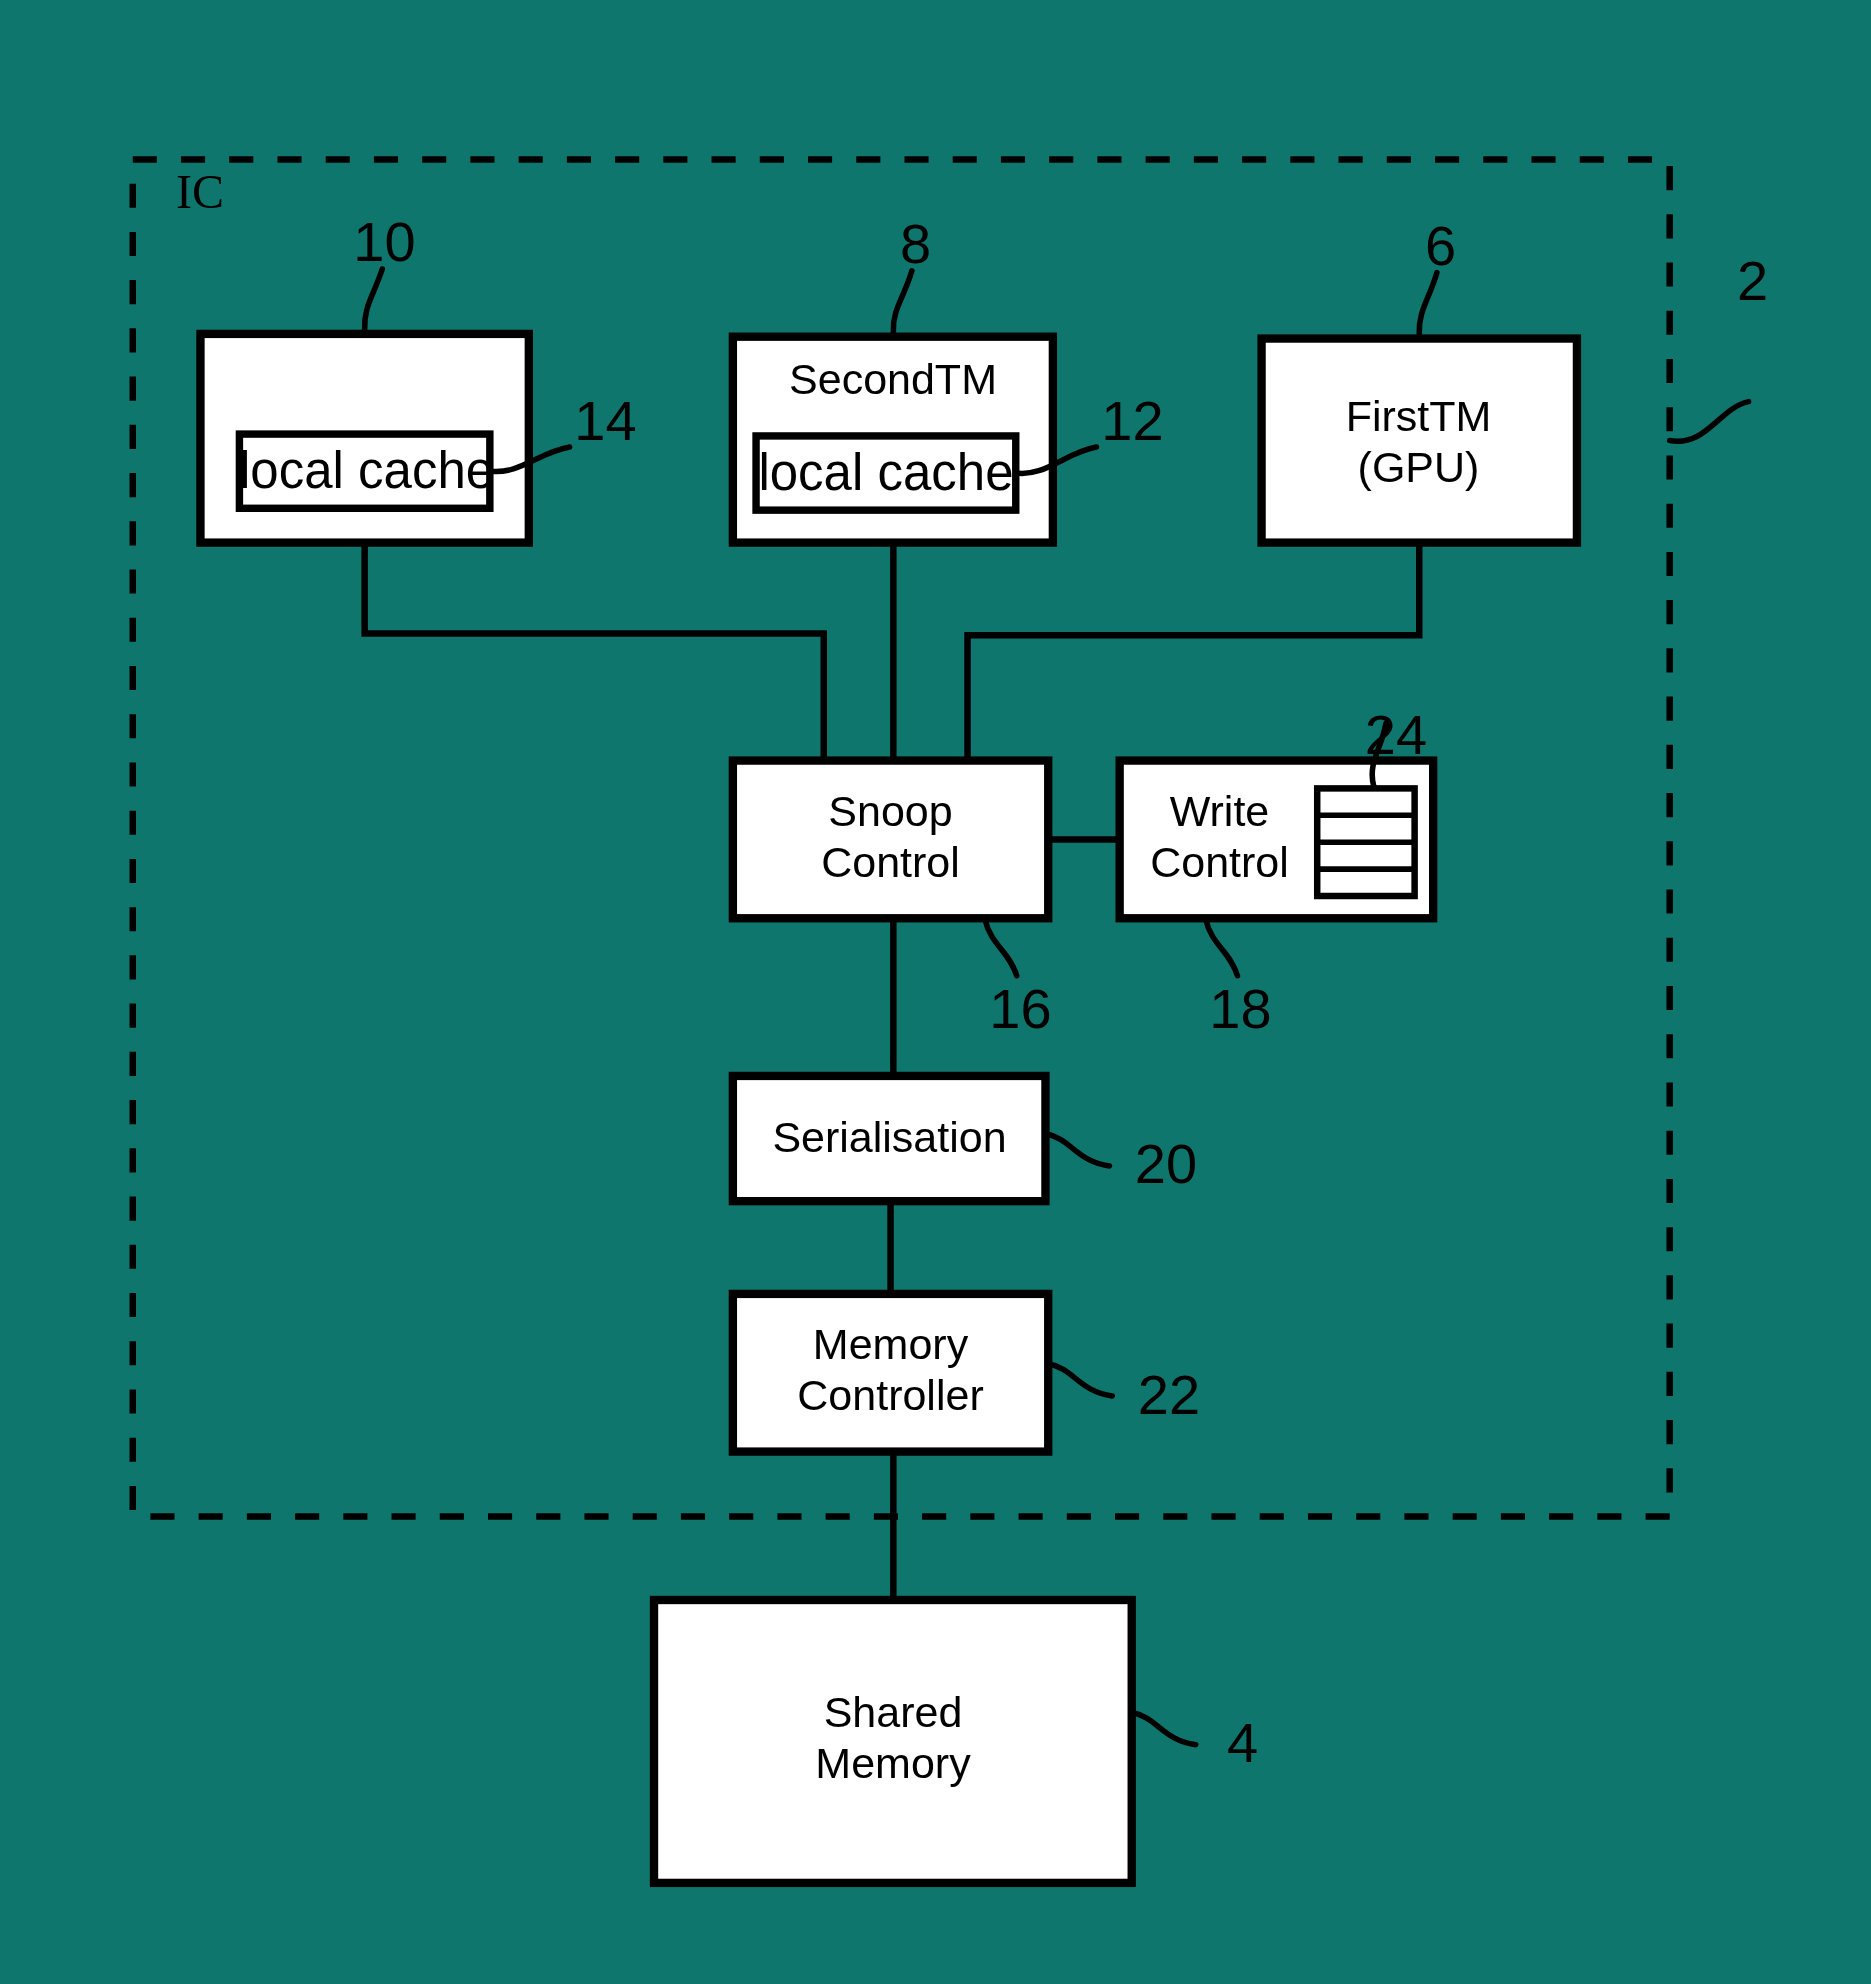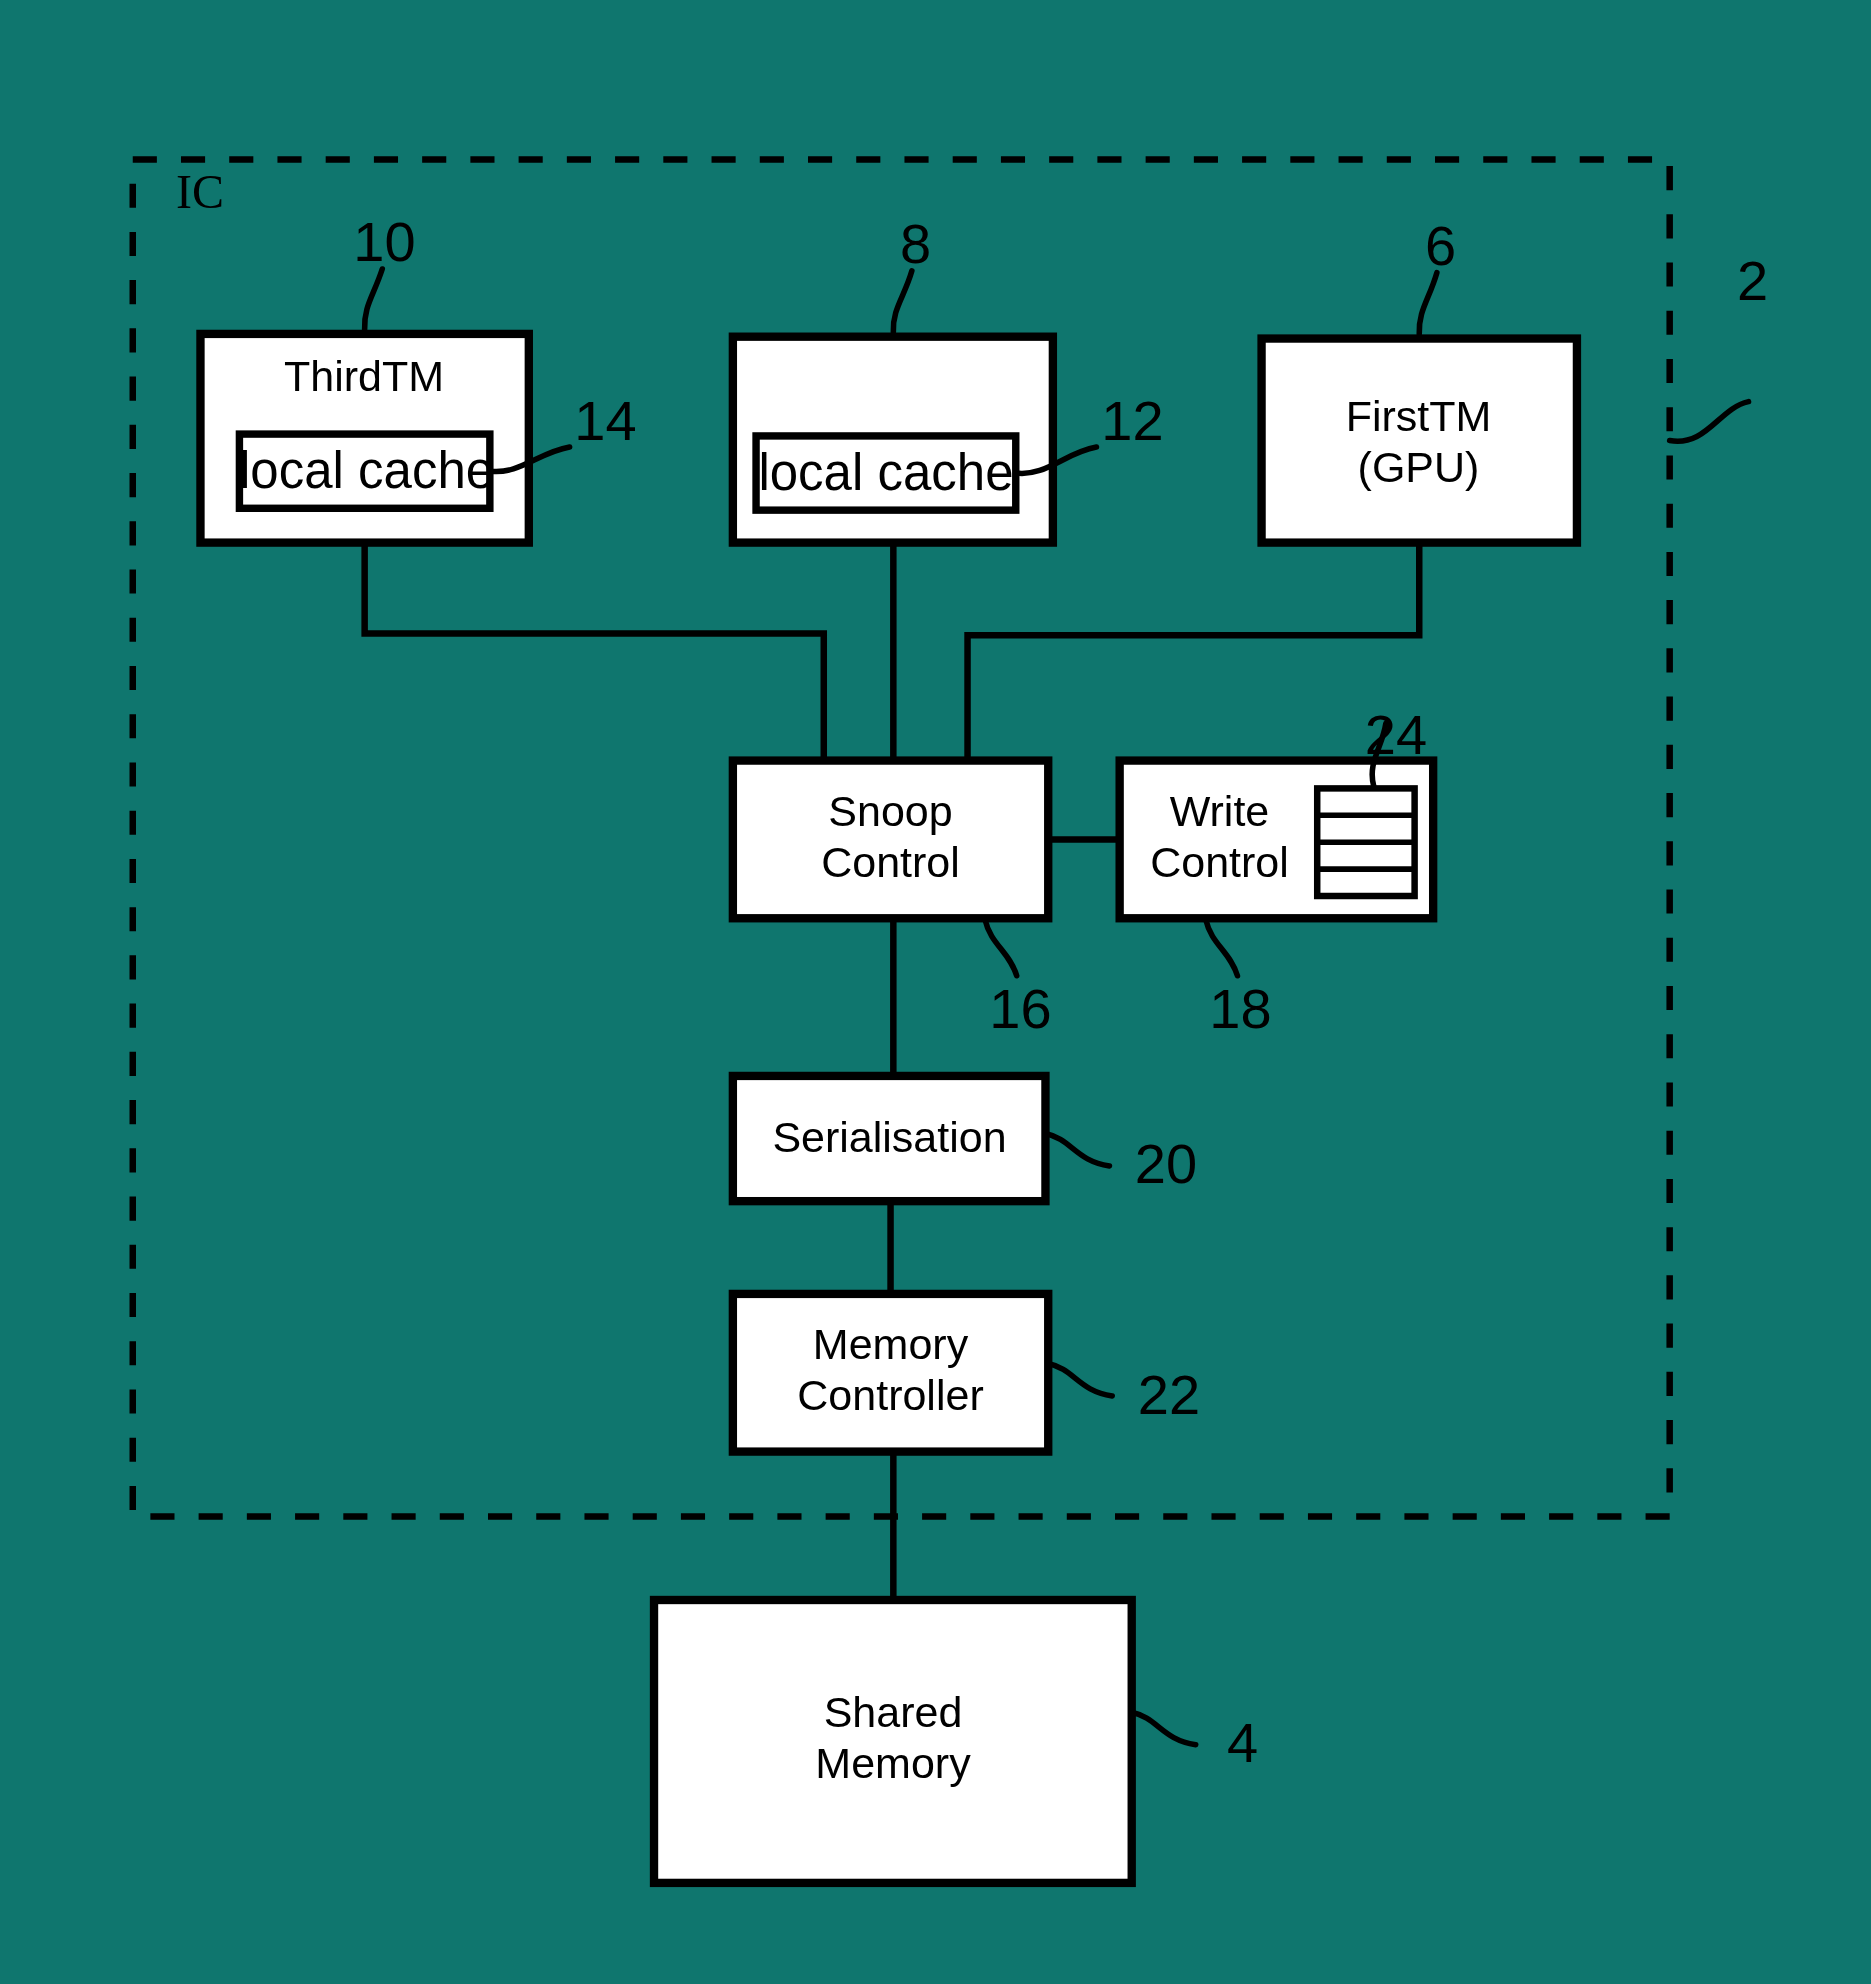--- a/index.html
+++ b/index.html
@@ -125,7 +125,6 @@
 
   <div class="lbl reflbl" style="left:1711px; top:250px; width:83px;">2</div>
 
-  <div class="lbl blocklbl" style="left:200px; top:352px; width:328px;">ThirdTM</div>
   <div class="lbl cachelbl" style="left:239px; top:442px; width:250px;">local cache</div>
   <div class="lbl reflbl" style="left:343px; top:211px; width:83px;">10</div>
   <div class="lbl reflbl" style="left:564px; top:390px; width:83px;">14</div>

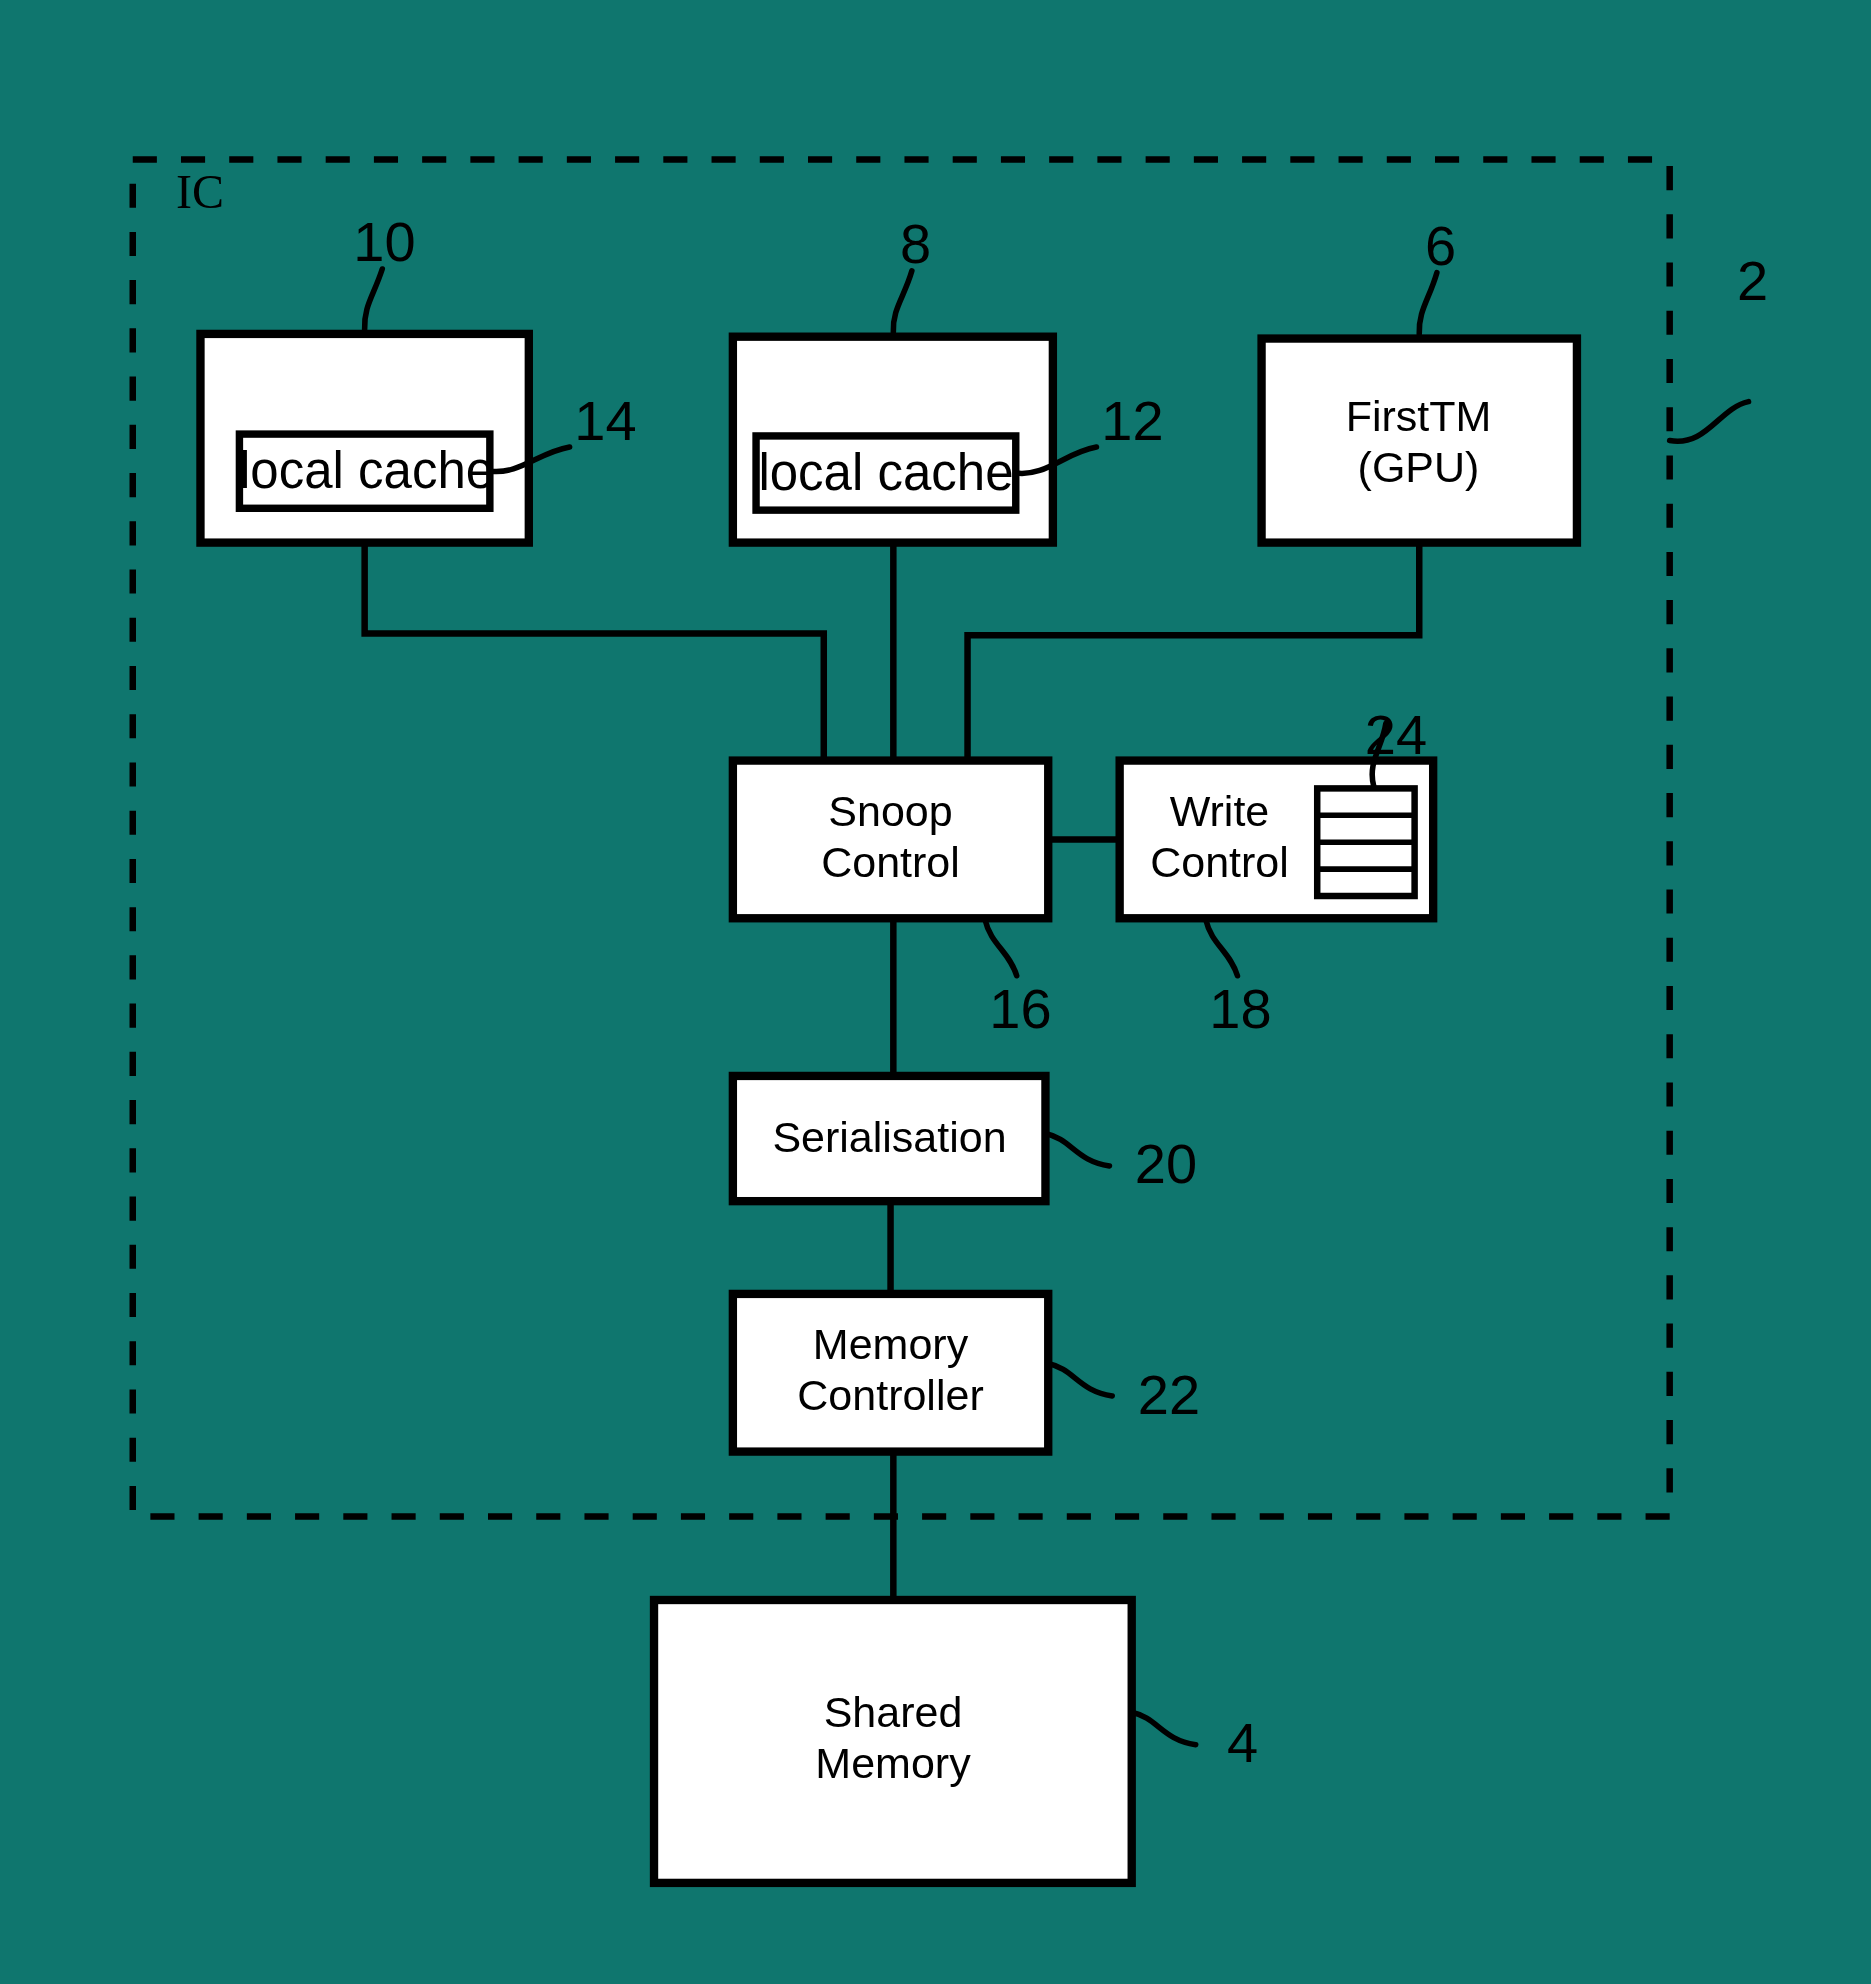--- a/index.html
+++ b/index.html
@@ -129,6 +129,7 @@
   <div class="lbl reflbl" style="left:343px; top:211px; width:83px;">10</div>
   <div class="lbl reflbl" style="left:564px; top:390px; width:83px;">14</div>
 
+  <div class="lbl blocklbl" style="left:733px; top:355px; width:320px;">SecondTM</div>
   <div class="lbl cachelbl" style="left:756px; top:444px; width:260px;">local cache</div>
   <div class="lbl reflbl" style="left:874px; top:213px; width:83px;">8</div>
   <div class="lbl reflbl" style="left:1091px; top:390px; width:83px;">12</div>

